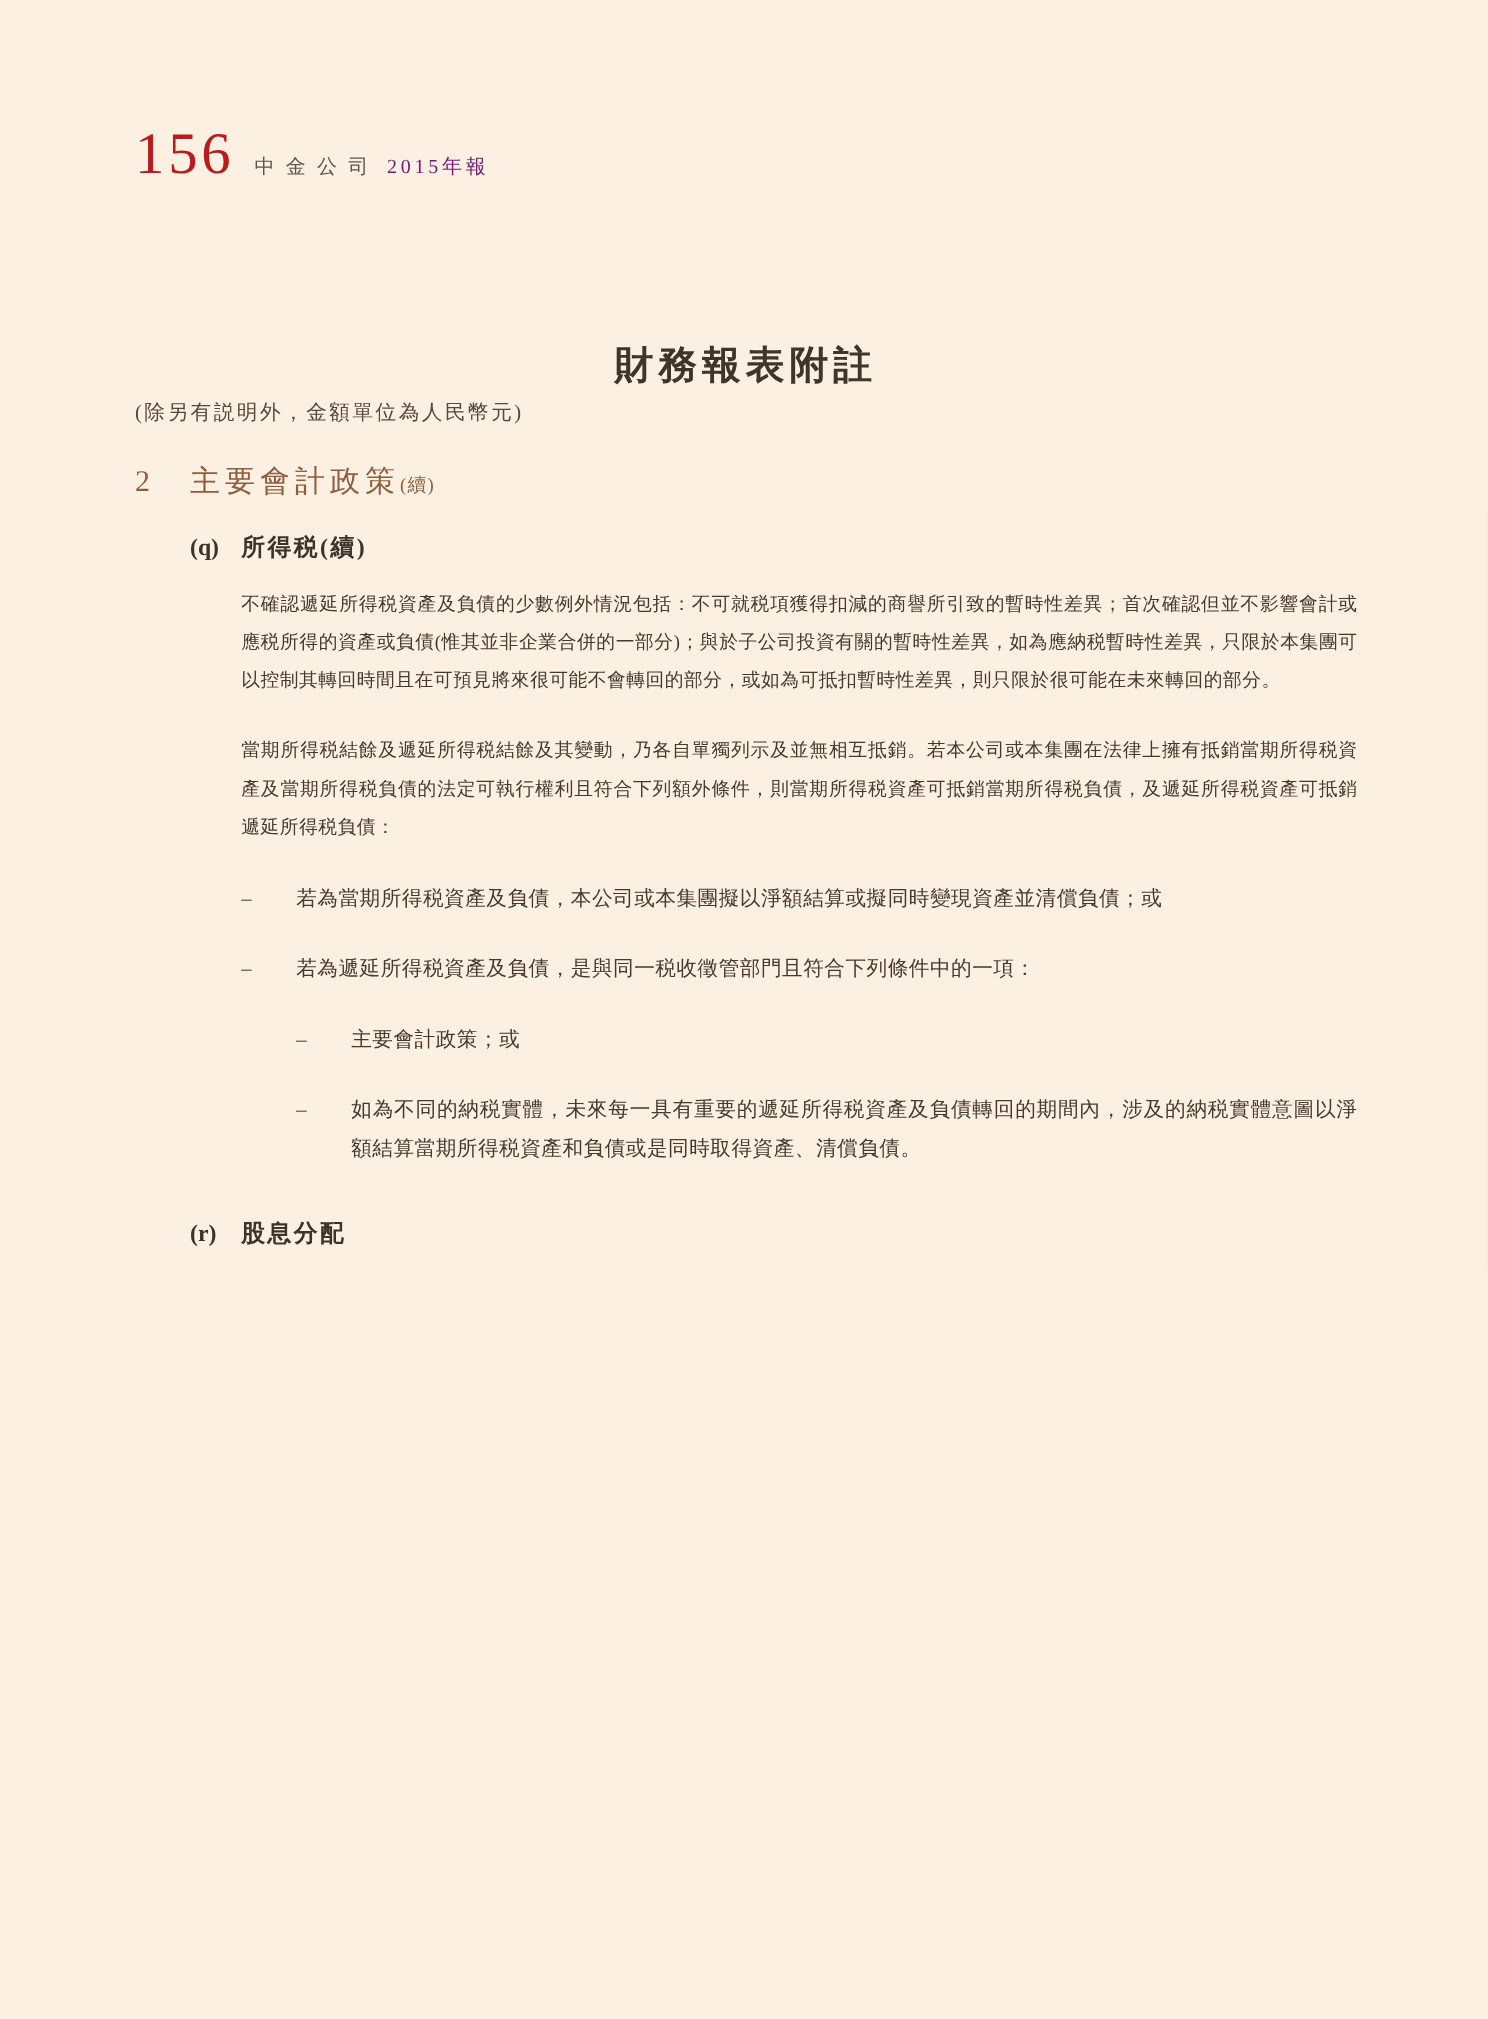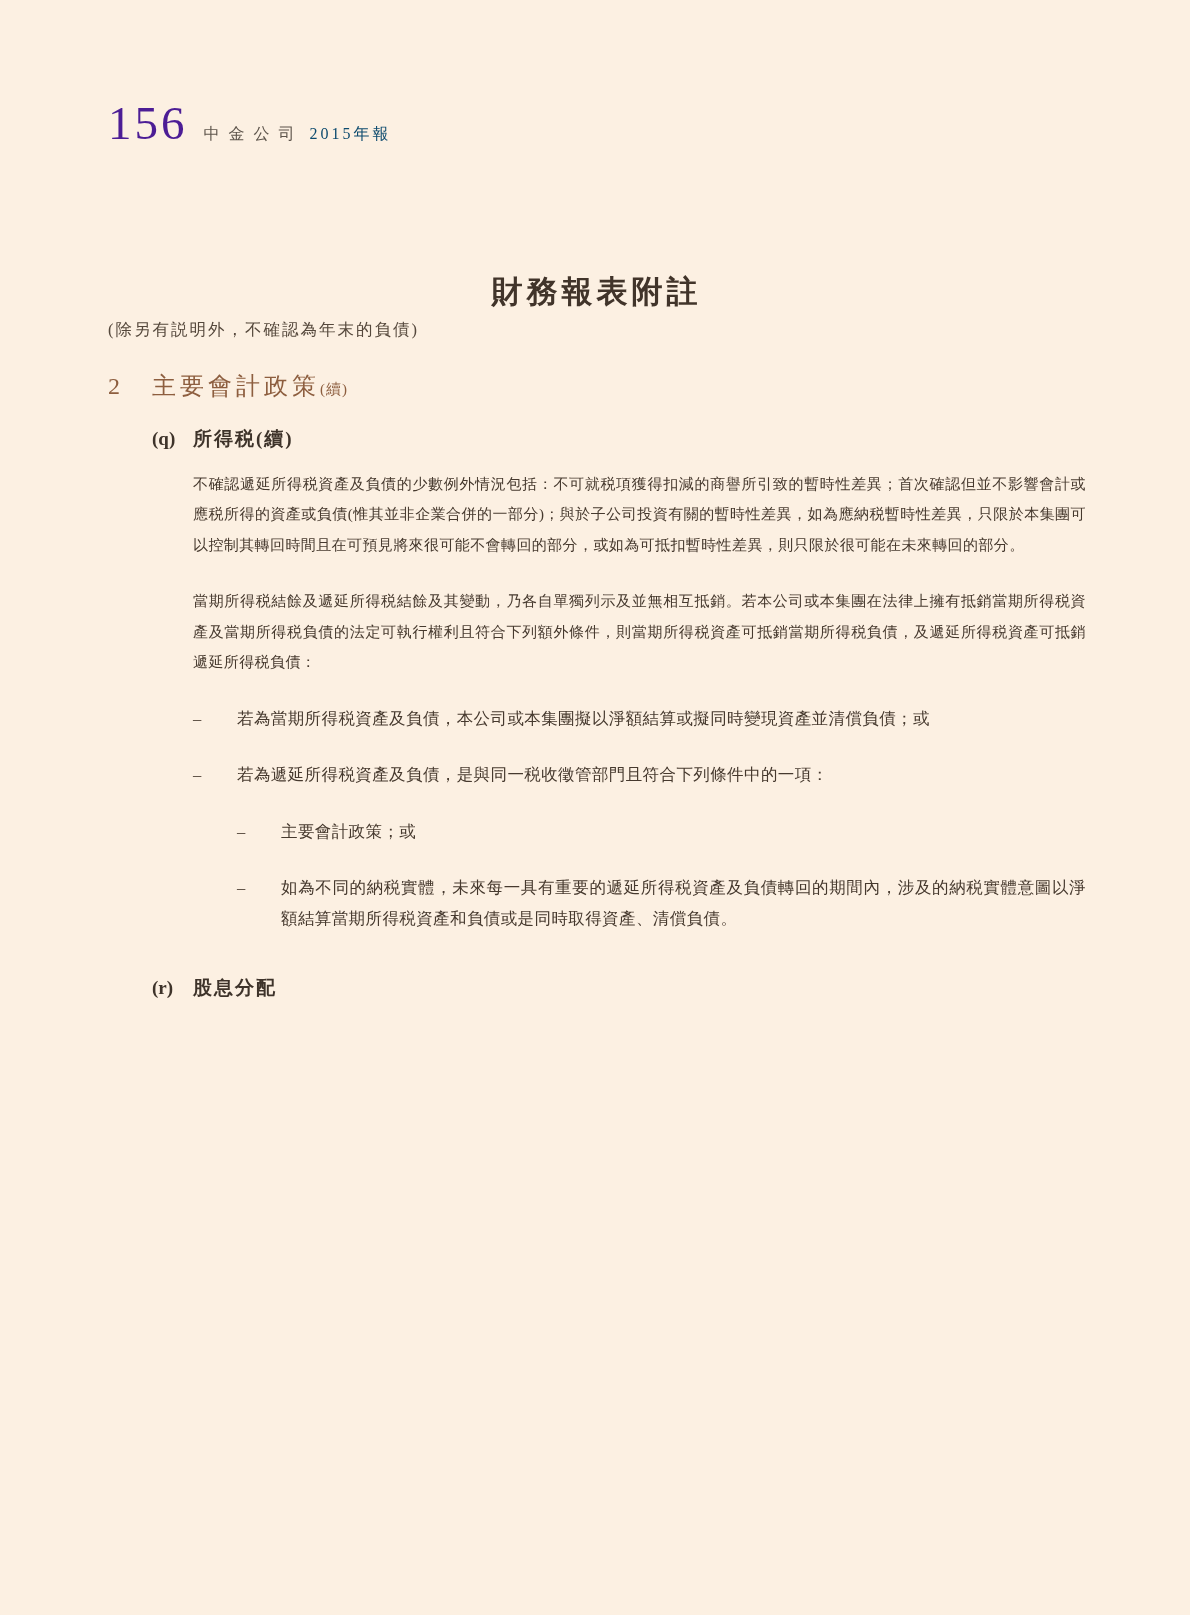--- a/index.html
+++ b/index.html
@@ -28,7 +28,7 @@
   .page-number {
     font-size: 47px;
     font-weight: 400;
-    color: #4c1d95;
+    color: #b91c1c;
     letter-spacing: 3px;
     line-height: 1;
   }

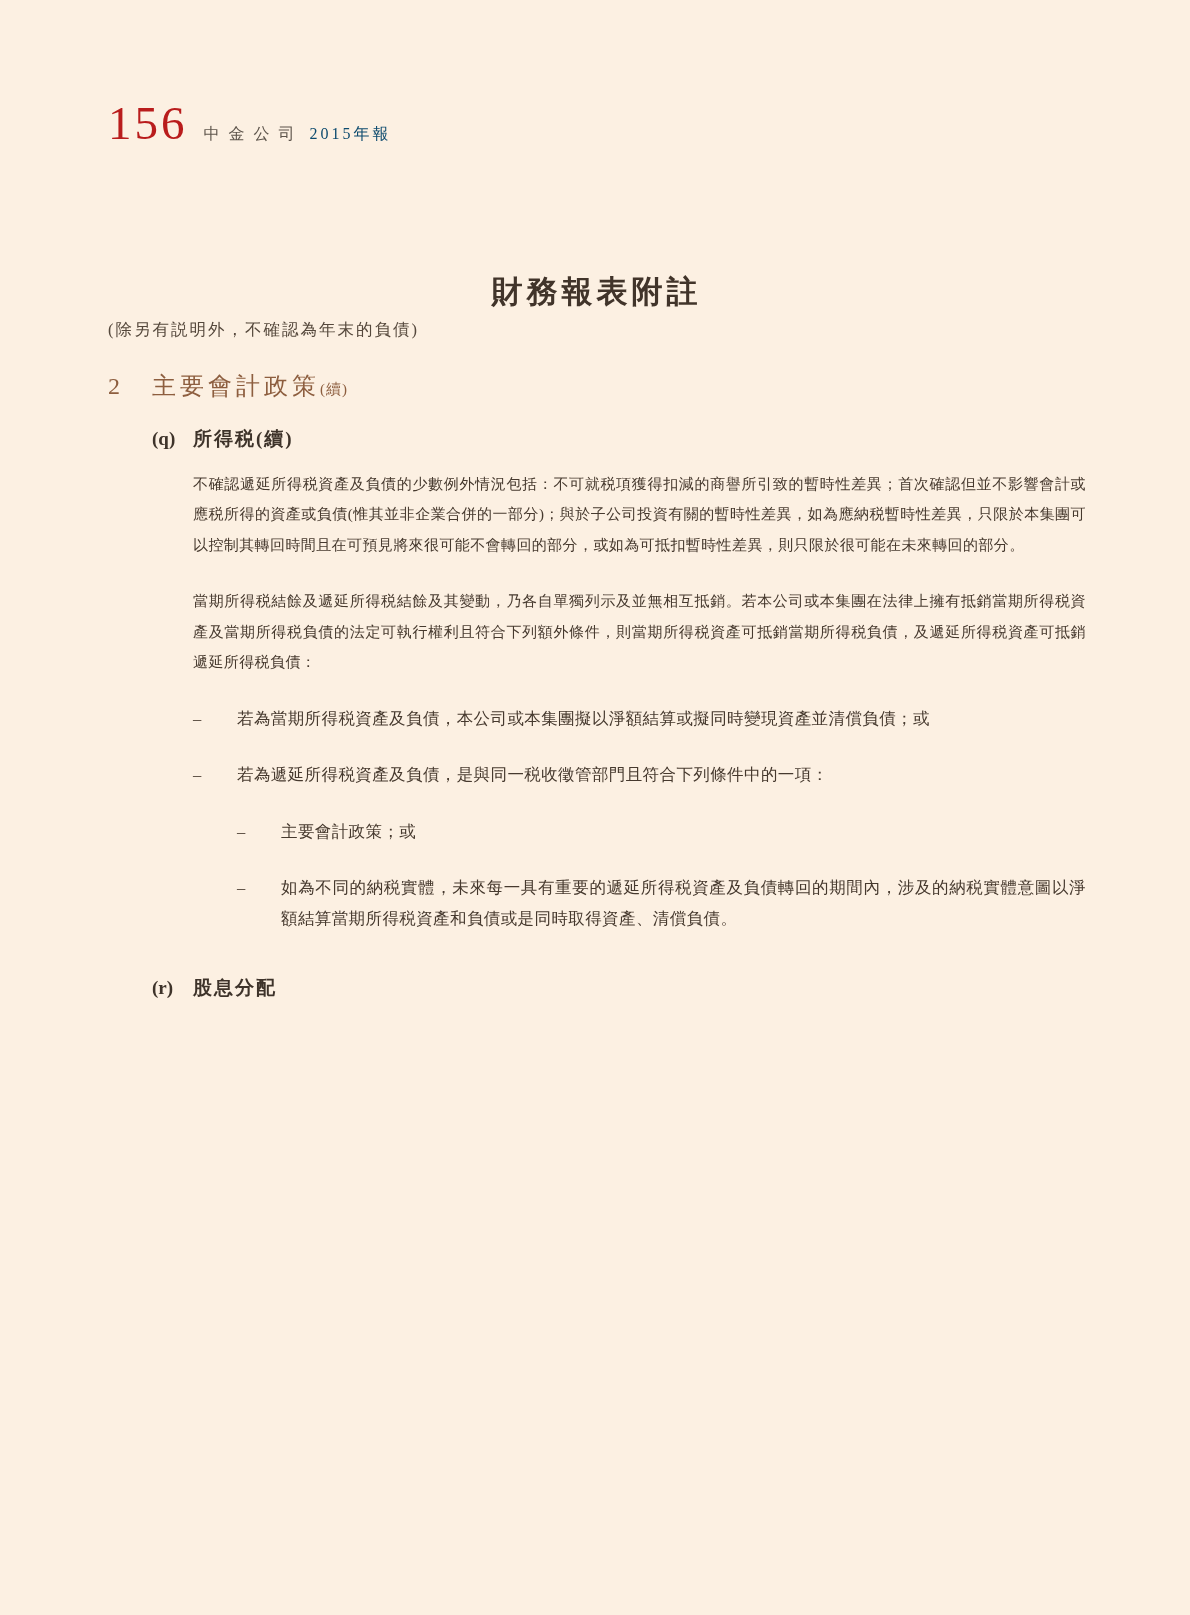--- a/index.html
+++ b/index.html
@@ -42,7 +42,7 @@
     font-size: 16px;
     letter-spacing: 3px;
     margin-left: 6px;
-    color: #0c4a6e;
+    color: #701a75;
   }
 
   

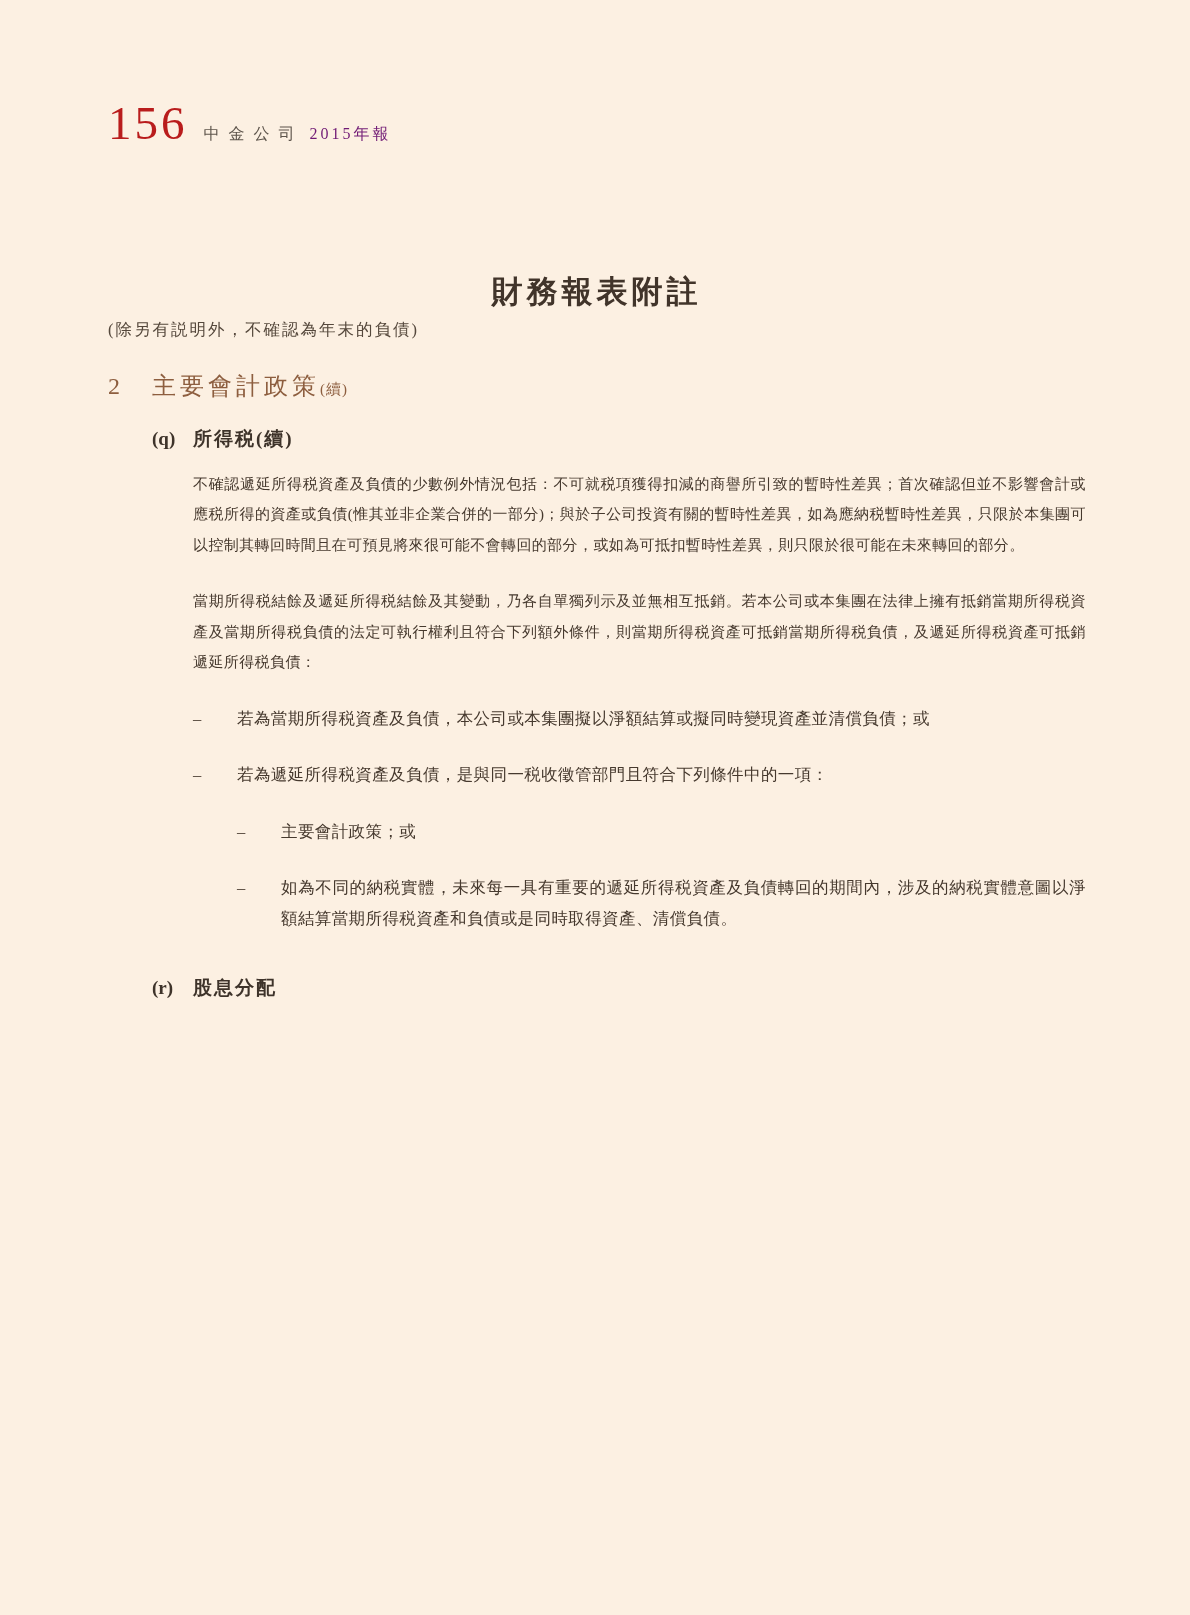--- a/index.html
+++ b/index.html
@@ -160,7 +160,7 @@
   <main>
 
     <h1 class="doc-title">財務報表附註</h1>
-    <p class="doc-subtitle">(除另有説明外，不確認為年末的負債)</p>
+    <p class="doc-subtitle">(除另有説明外，金額單位為人民幣元)</p>
 
     <section>
 

